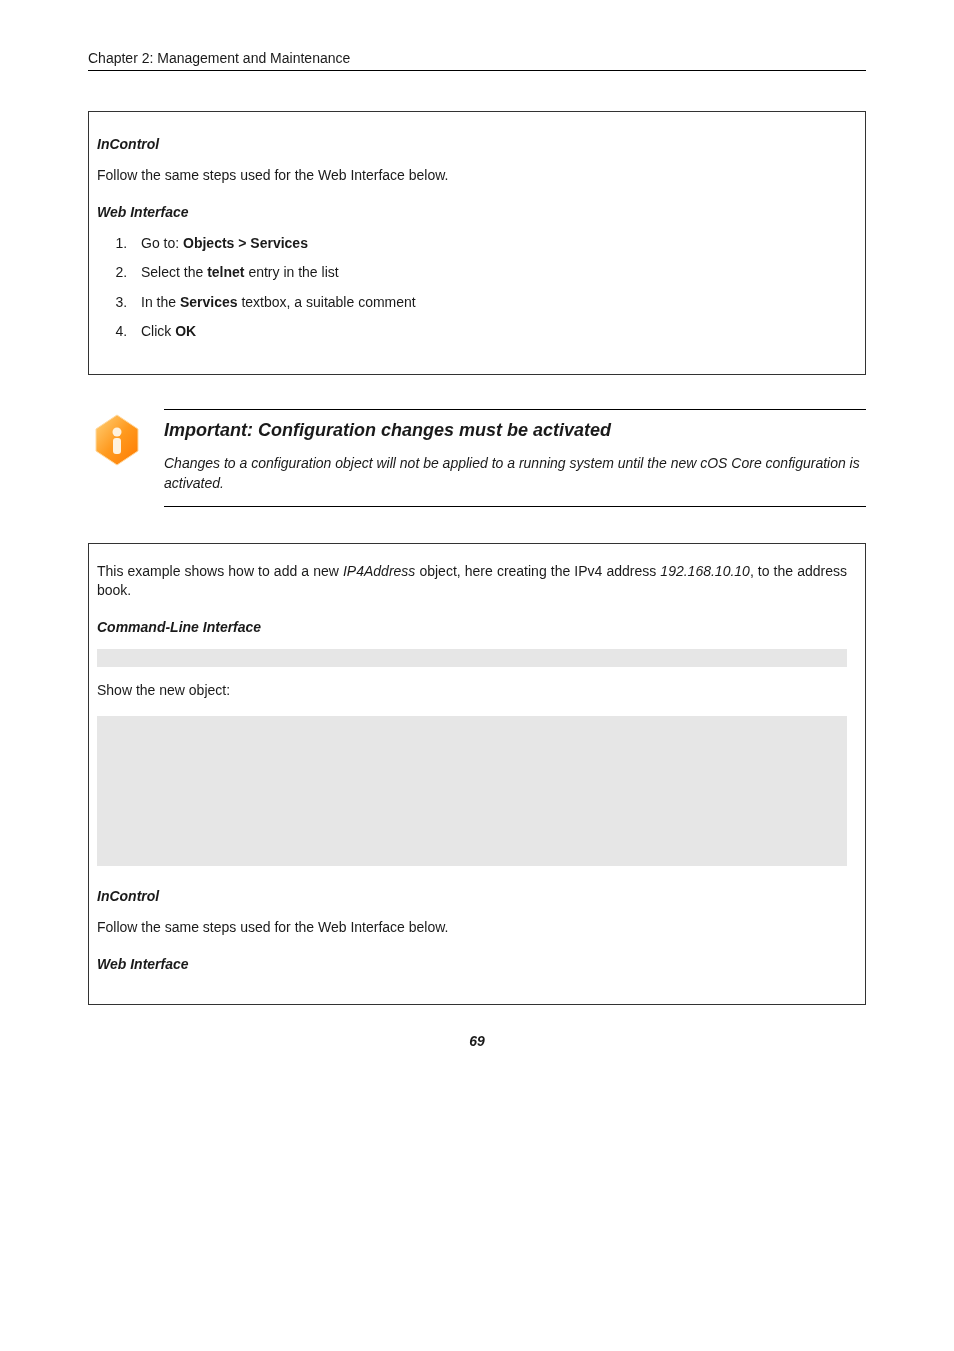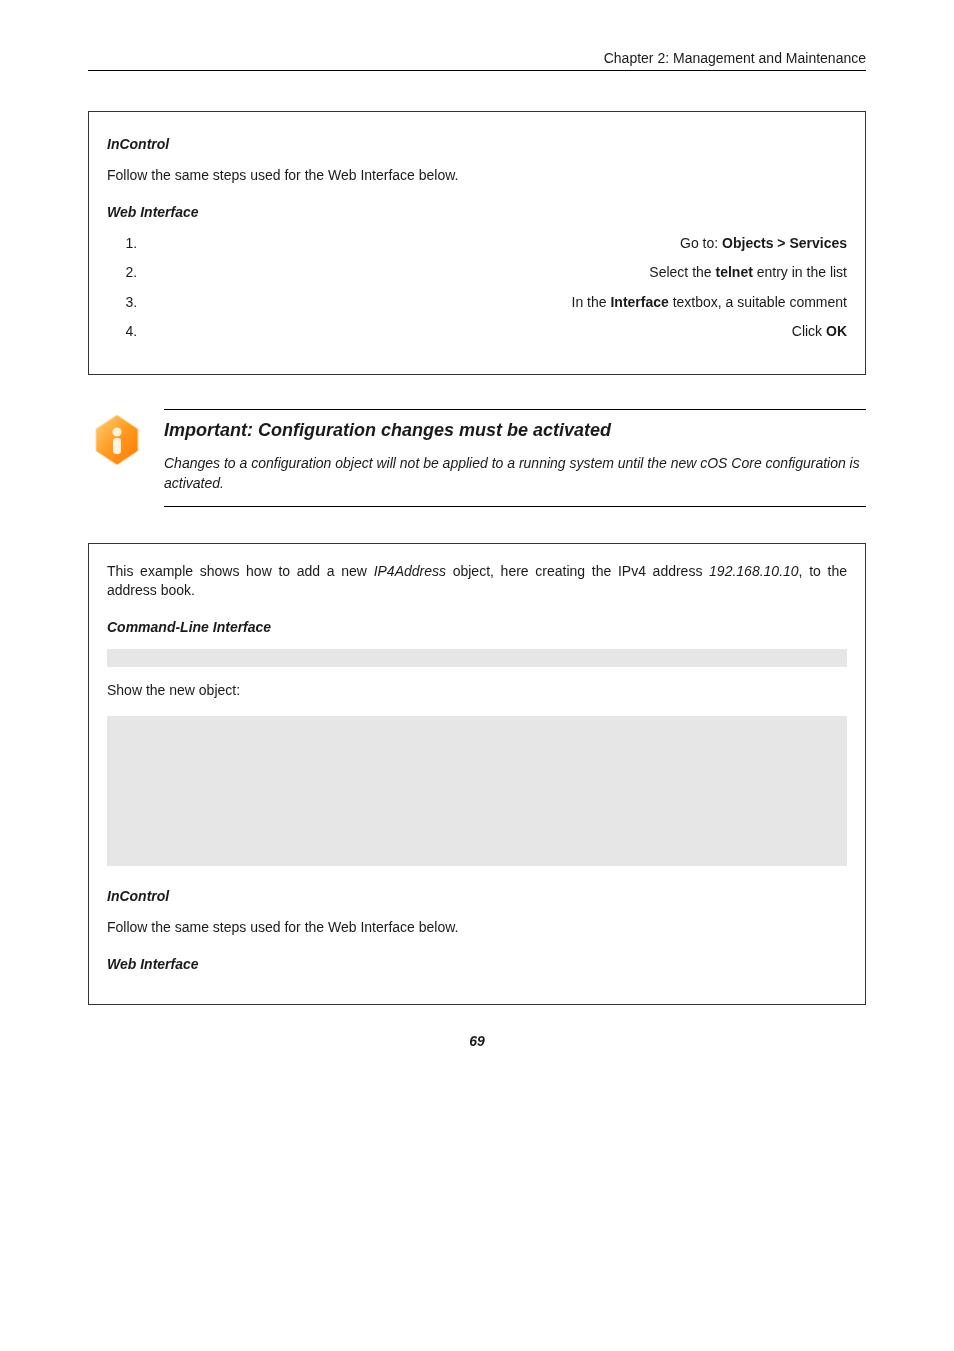--- a/index.html
+++ b/index.html
@@ -20,7 +20,6 @@
     margin-bottom: 40px;
   }
   .chapter {
-    text-align: right;
     font-size: 14px;
   }
   .box {

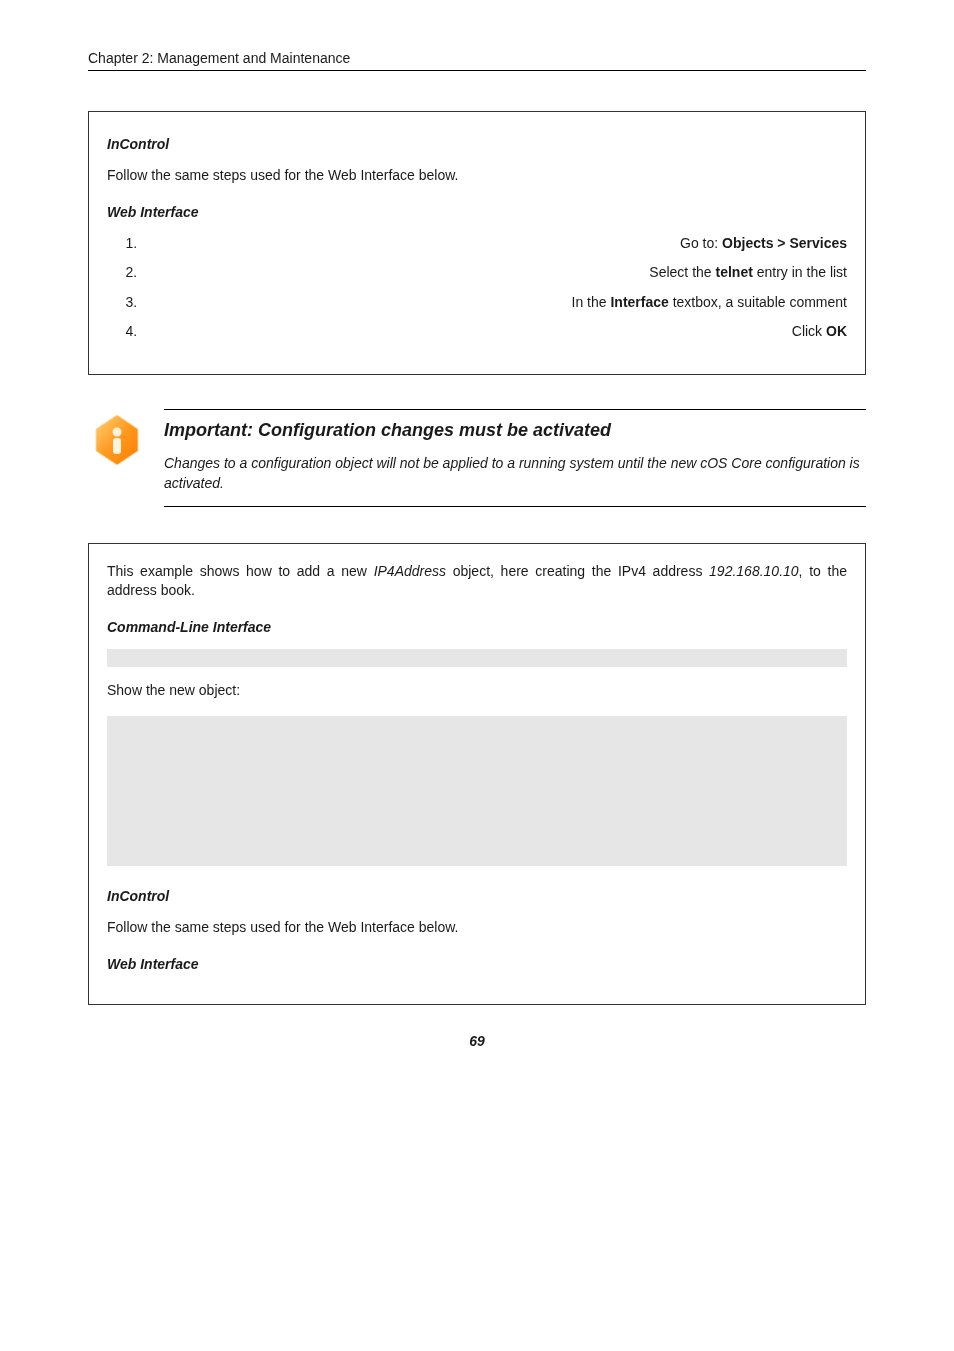--- a/index.html
+++ b/index.html
@@ -24,7 +24,7 @@
   }
   .box {
     border: 1px solid #333;
-    padding: 18px 18px 18px 18px;
+    padding: 18px 18px 18px 8px;
     margin-bottom: 28px;
   }
   .section-heading {

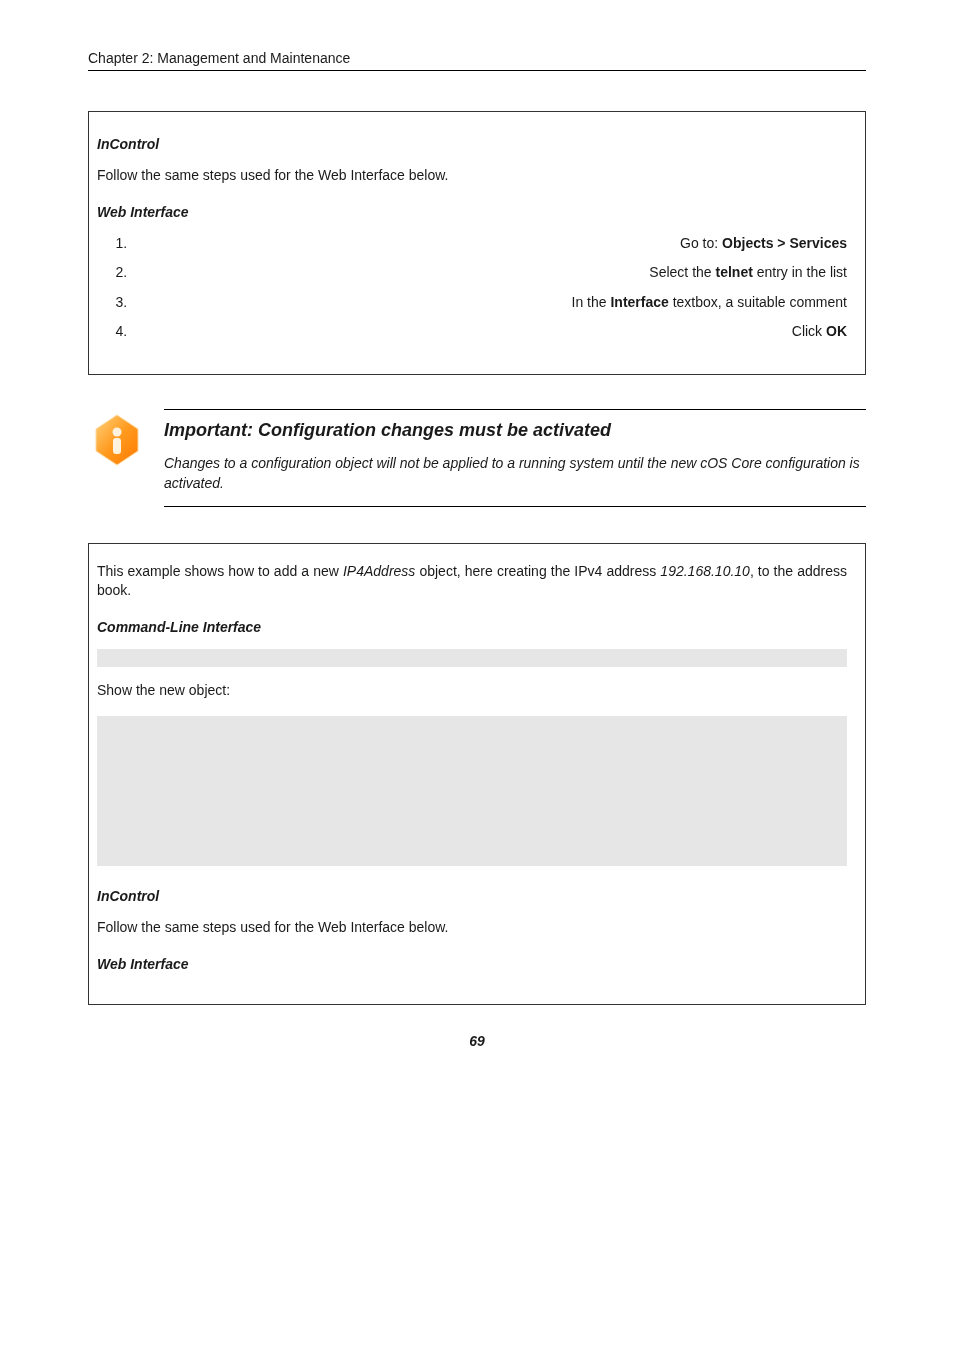--- a/index.html
+++ b/index.html
@@ -41,7 +41,6 @@
   ol.steps {
     margin: 0 0 14px 0;
     padding-left: 34px;
-    text-align: right;
   }
   ol.steps li {
     margin: 10px 0;

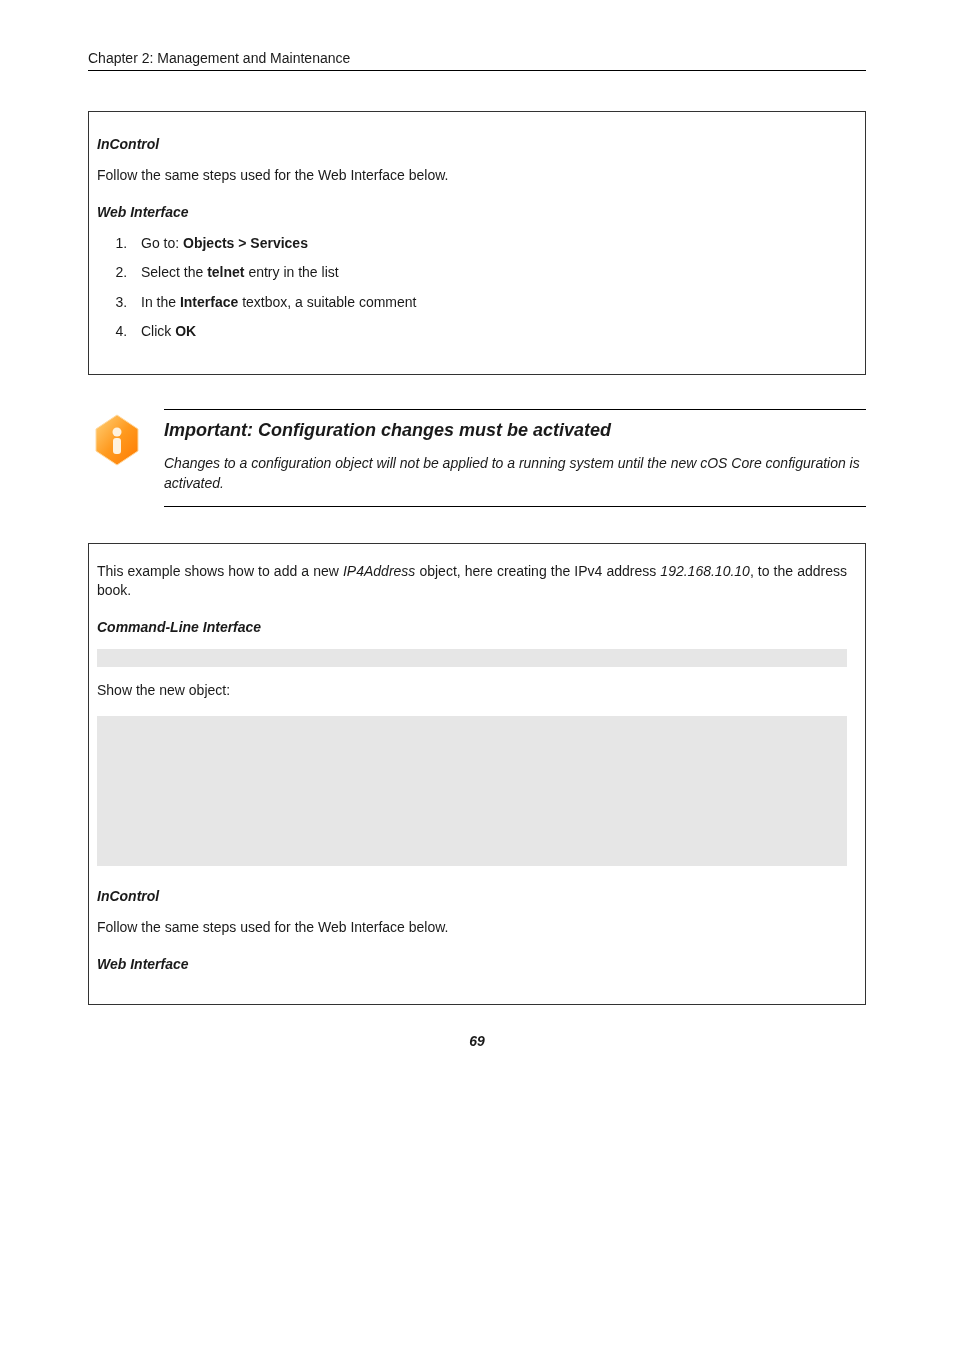--- a/index.html
+++ b/index.html
@@ -135,7 +135,7 @@
         <span>Select the </span><b>telnet</b><span> entry in the list</span>
       </li>
       <li>
-        <span>In the </span><b>Interface</b><span> textbox, a suitable comment</span>
+        <span>In the </span><b>Services</b><span> textbox, a suitable comment</span>
       </li>
       <li>
         <span>Click </span><b>OK</b>

